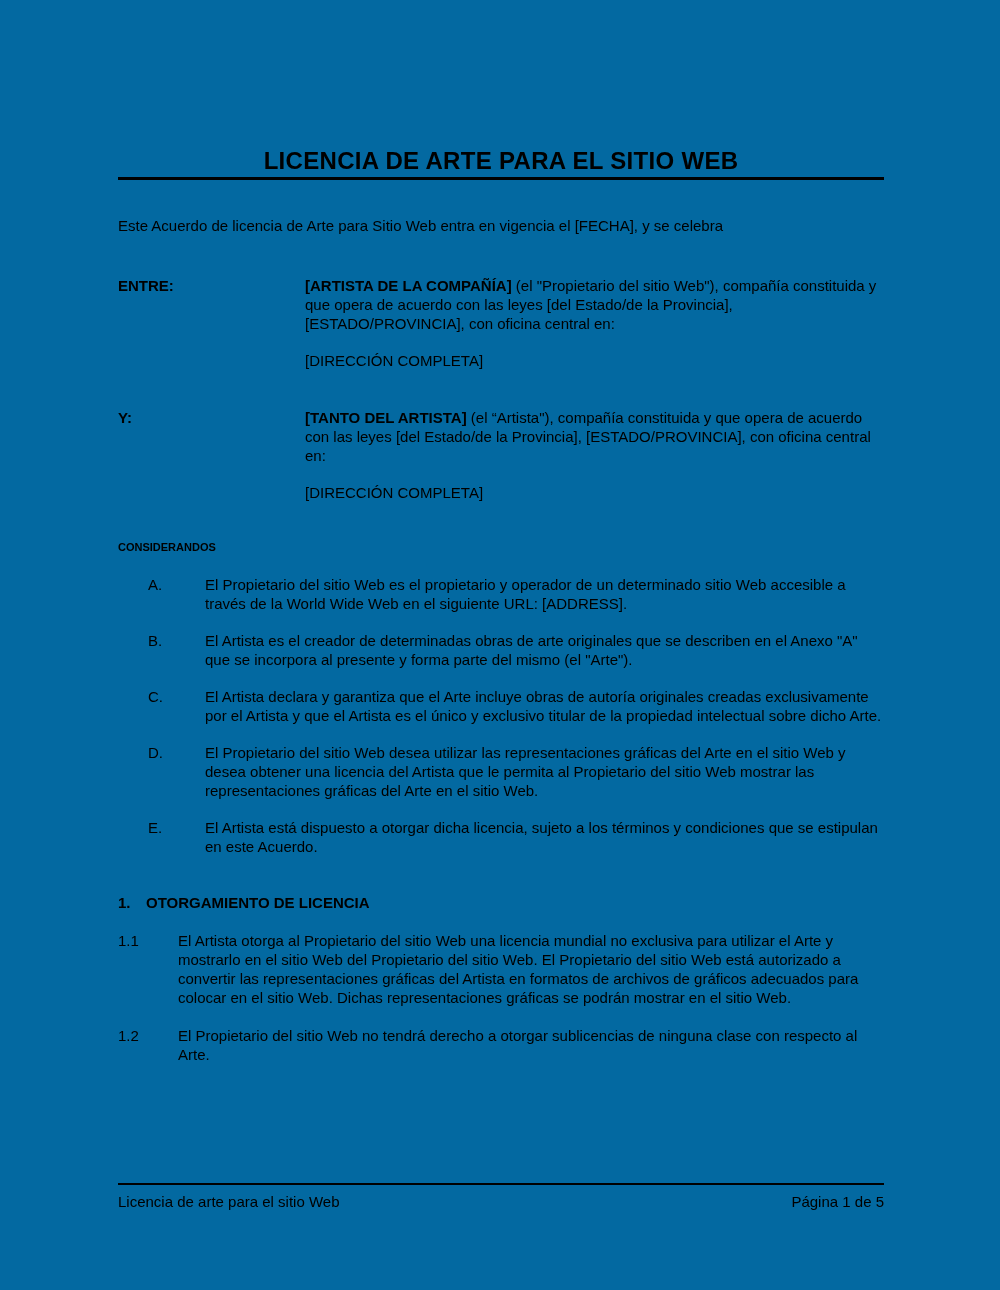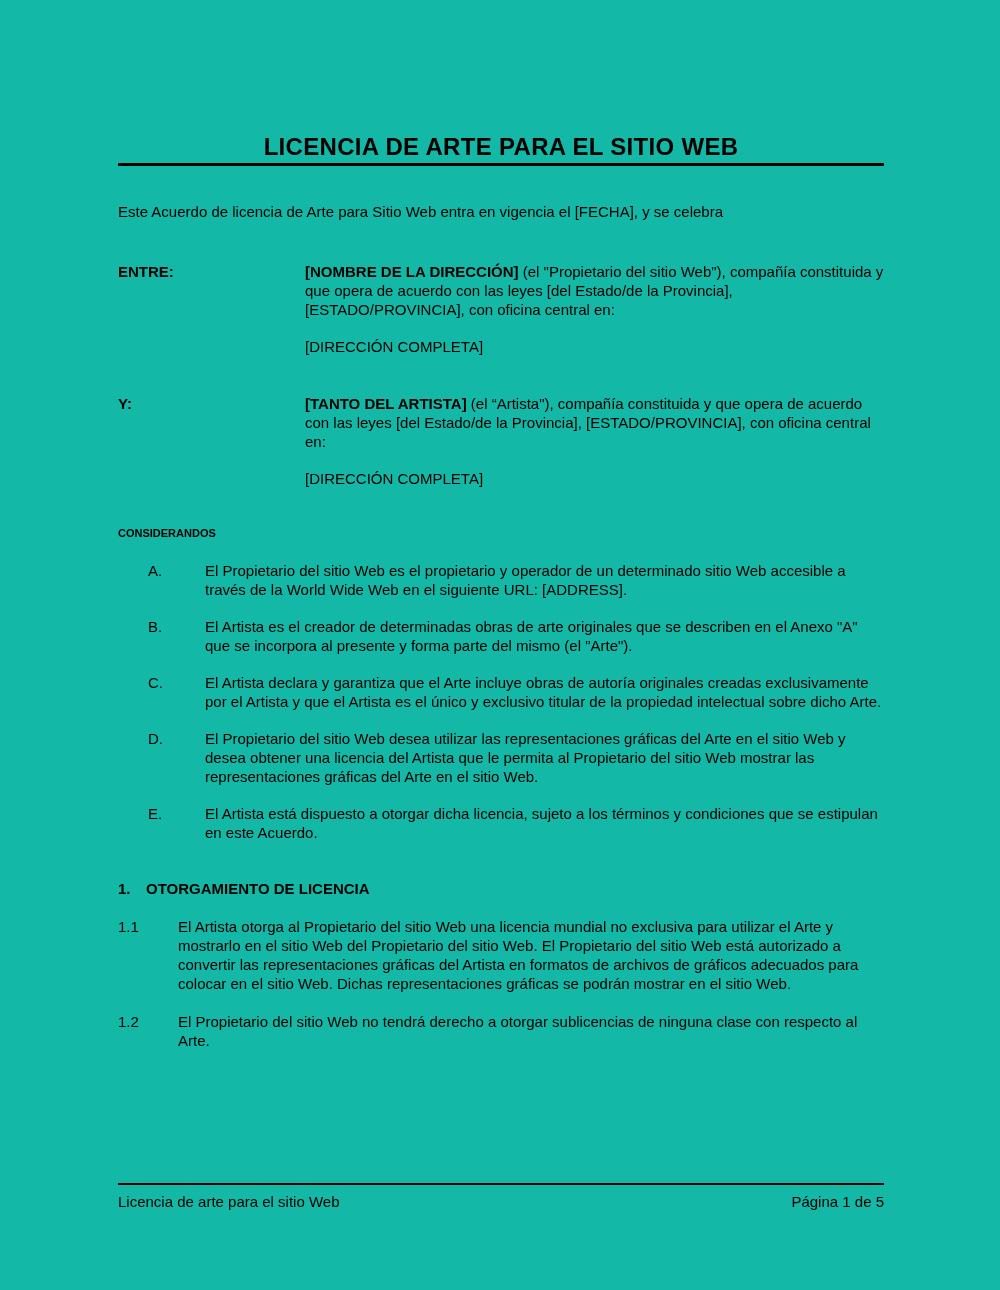--- a/index.html
+++ b/index.html
@@ -7,9 +7,9 @@
     position: relative;
     width: 1000px;
     height: 1290px;
-    background: #14b8a6;
+    background: #0369a1;
     box-sizing: border-box;
-    padding: 2px 116px 0 118px;
+    padding: 16px 116px 0 118px;
     font-family: "Liberation Sans", sans-serif;
     font-size: 15px;
     line-height: 19px;

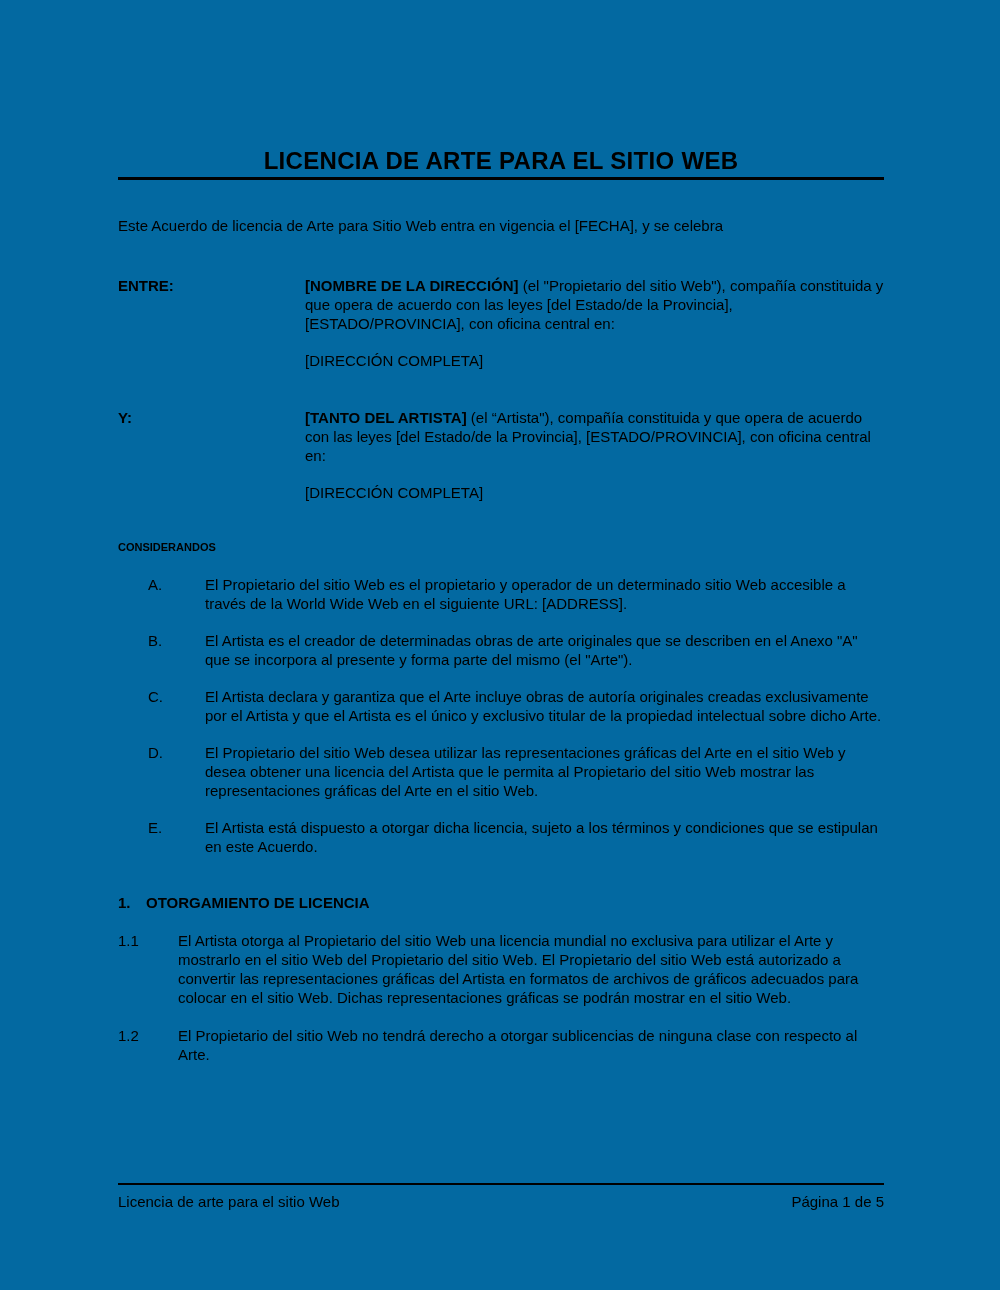--- a/index.html
+++ b/index.html
@@ -62,7 +62,7 @@
   <div class="party first-party">
     <div class="party-label">ENTRE:</div>
     <div class="party-body">
-      <p class="party-desc"><span class="b">[NOMBRE DE LA DIRECCIÓN]</span><span> (el "Propietario del sitio Web"), compañía constituida y que opera de acuerdo con las leyes [del Estado/de la Provincia], [ESTADO/PROVINCIA], con oficina central en:</span></p>
+      <p class="party-desc"><span class="b">[ARTISTA DE LA COMPAÑÍA]</span><span> (el "Propietario del sitio Web"), compañía constituida y que opera de acuerdo con las leyes [del Estado/de la Provincia], [ESTADO/PROVINCIA], con oficina central en:</span></p>
       <p class="party-address">[DIRECCIÓN COMPLETA]</p>
     </div>
   </div>

